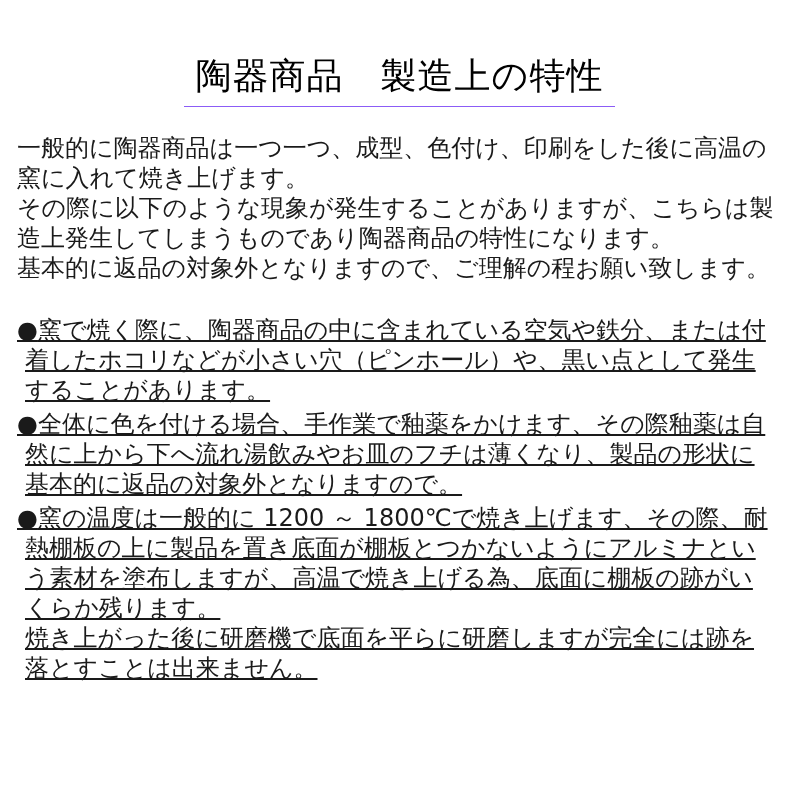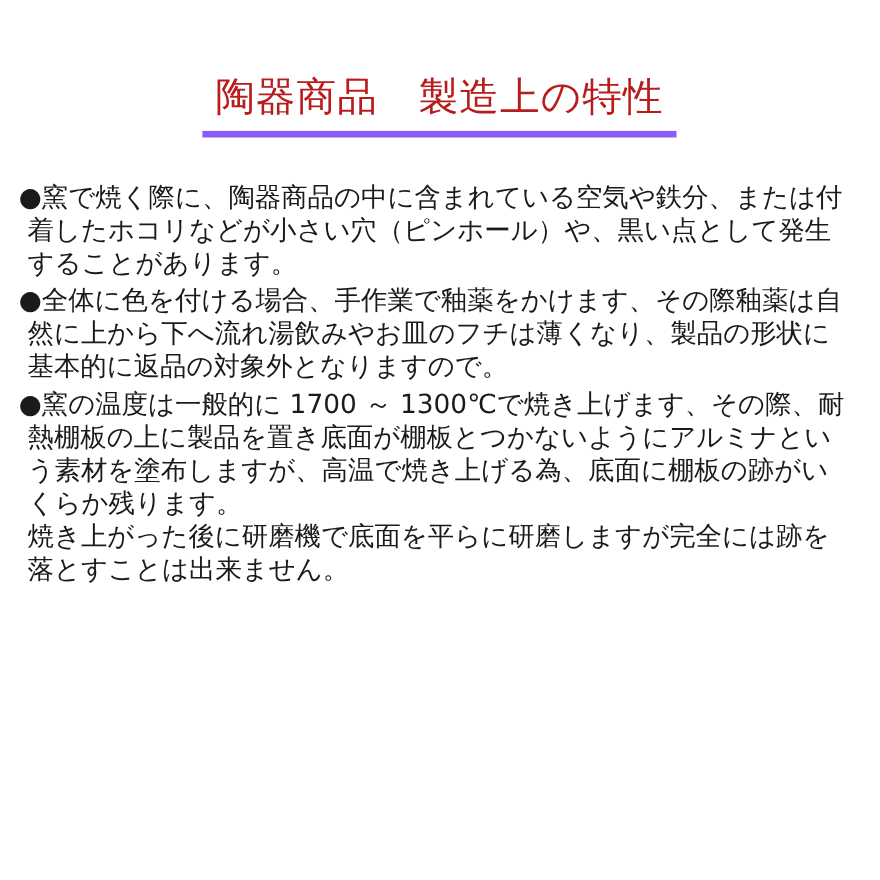--- a/index.html
+++ b/index.html
@@ -24,14 +24,14 @@
   }
   .page-title {
     display: inline-block;
-    margin: 13px;
+    margin: 0;
     font-size: 36px;
     font-weight: 400;
     line-height: 44px;
     letter-spacing: 1px;
-    color: #b91c1c;
+    color: #000000;
     padding: 0 12px 8px 12px;
-    border-bottom: 6px solid #8b5cf6;
+    border-bottom: 1px solid #8b5cf6;
   }
   .intro {
     margin: 0 0 32px 0;

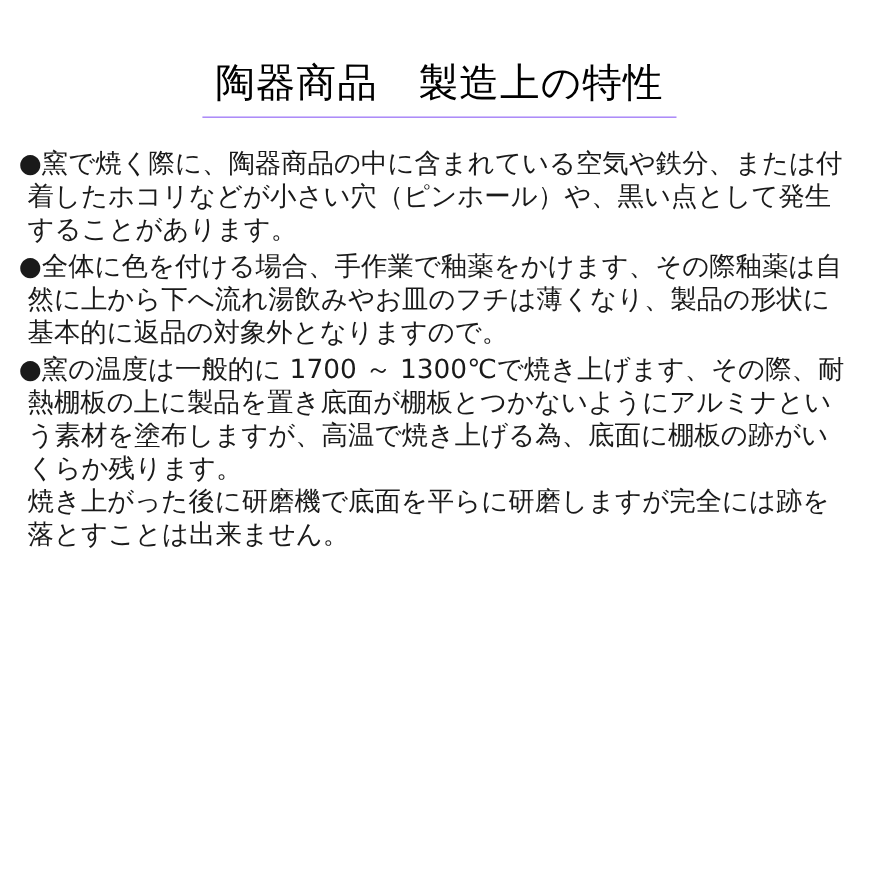--- a/index.html
+++ b/index.html
@@ -66,6 +66,11 @@
     <h1 class="page-title">陶器商品　製造上の特性</h1>
   </header>
 
+  <p class="intro">一般的に陶器商品は一つ一つ、成型、色付け、印刷をした後に高温の
+窯に入れて焼き上げます。
+その際に以下のような現象が発生することがありますが、こちらは製
+造上発生してしまうものであり陶器商品の特性になります。
+基本的に返品の対象外となりますので、ご理解の程お願い致します。</p>
 
   <section class="bullet-list">
 

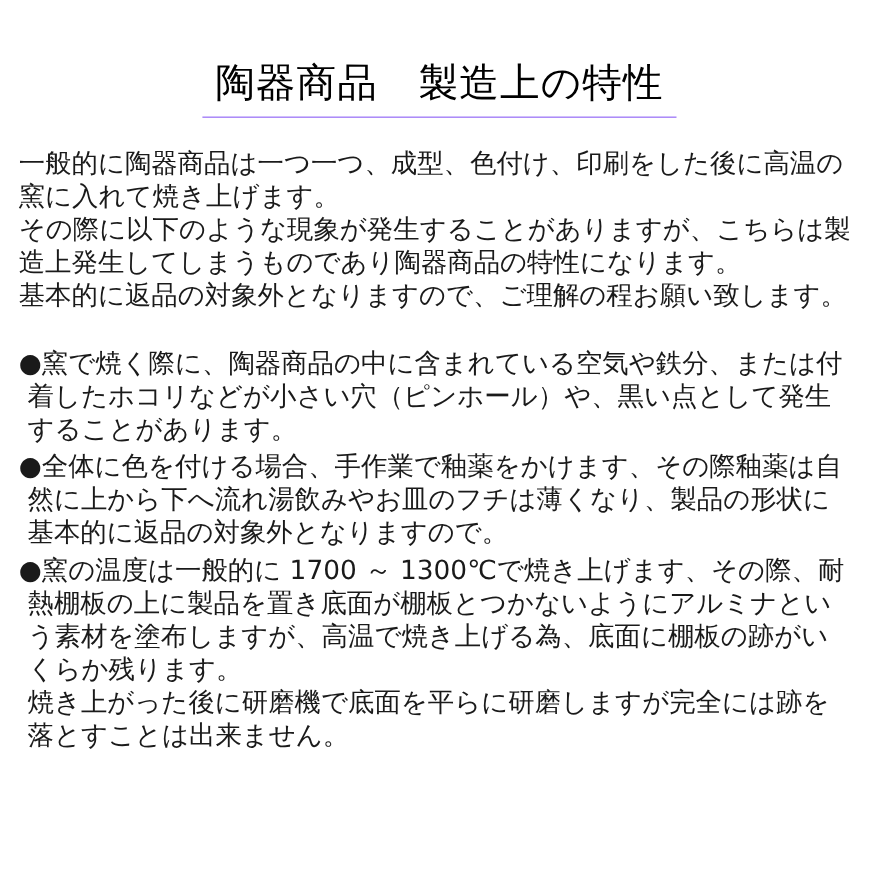--- a/index.html
+++ b/index.html
@@ -49,6 +49,7 @@
     text-indent: -8px;
     font-size: 24px;
     line-height: 30px;
+    text-decoration: underline;
   }
   .bullet-marker {
     display: inline;

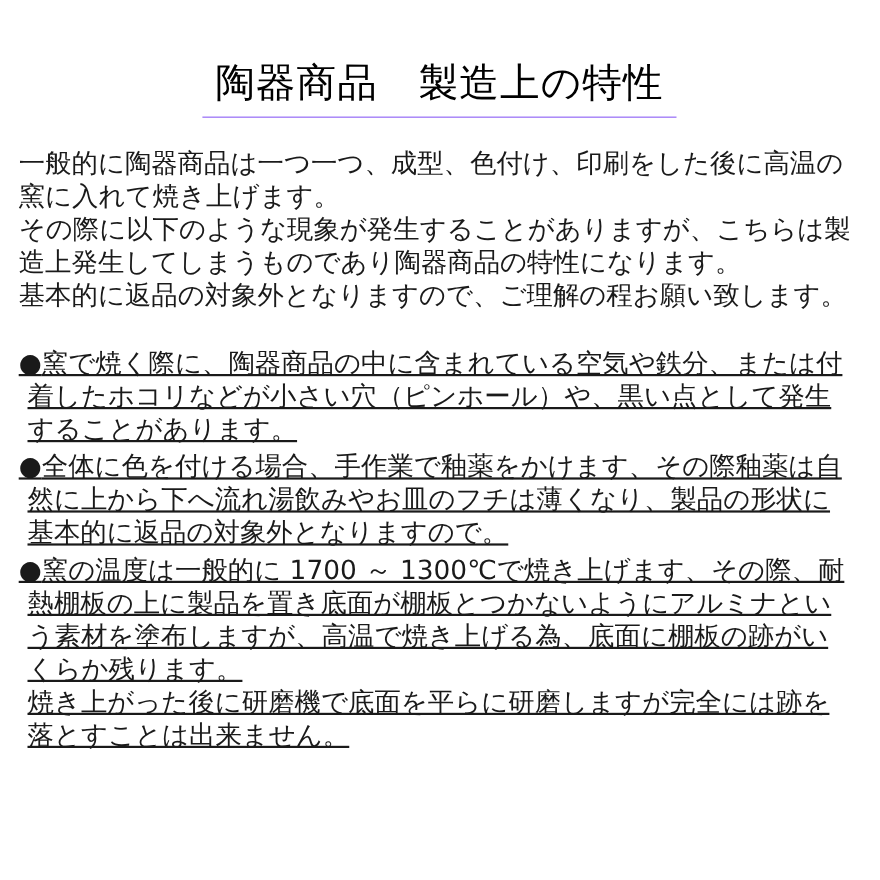--- a/index.html
+++ b/index.html
@@ -83,7 +83,7 @@
 然に上から下へ流れ湯飲みやお皿のフチは薄くなり、製品の形状に
 基本的に返品の対象外となりますので。</span></div>
 
-    <div class="bullet-item"><span class="bullet-marker">●</span><span class="bullet-text">窯の温度は一般的に 1700 ～ 1300℃で焼き上げます、その際、耐
+    <div class="bullet-item"><span class="bullet-marker">●</span><span class="bullet-text">窯の温度は一般的に 1200 ～ 1800℃で焼き上げます、その際、耐
 熱棚板の上に製品を置き底面が棚板とつかないようにアルミナとい
 う素材を塗布しますが、高温で焼き上げる為、底面に棚板の跡がい
 くらか残ります。

